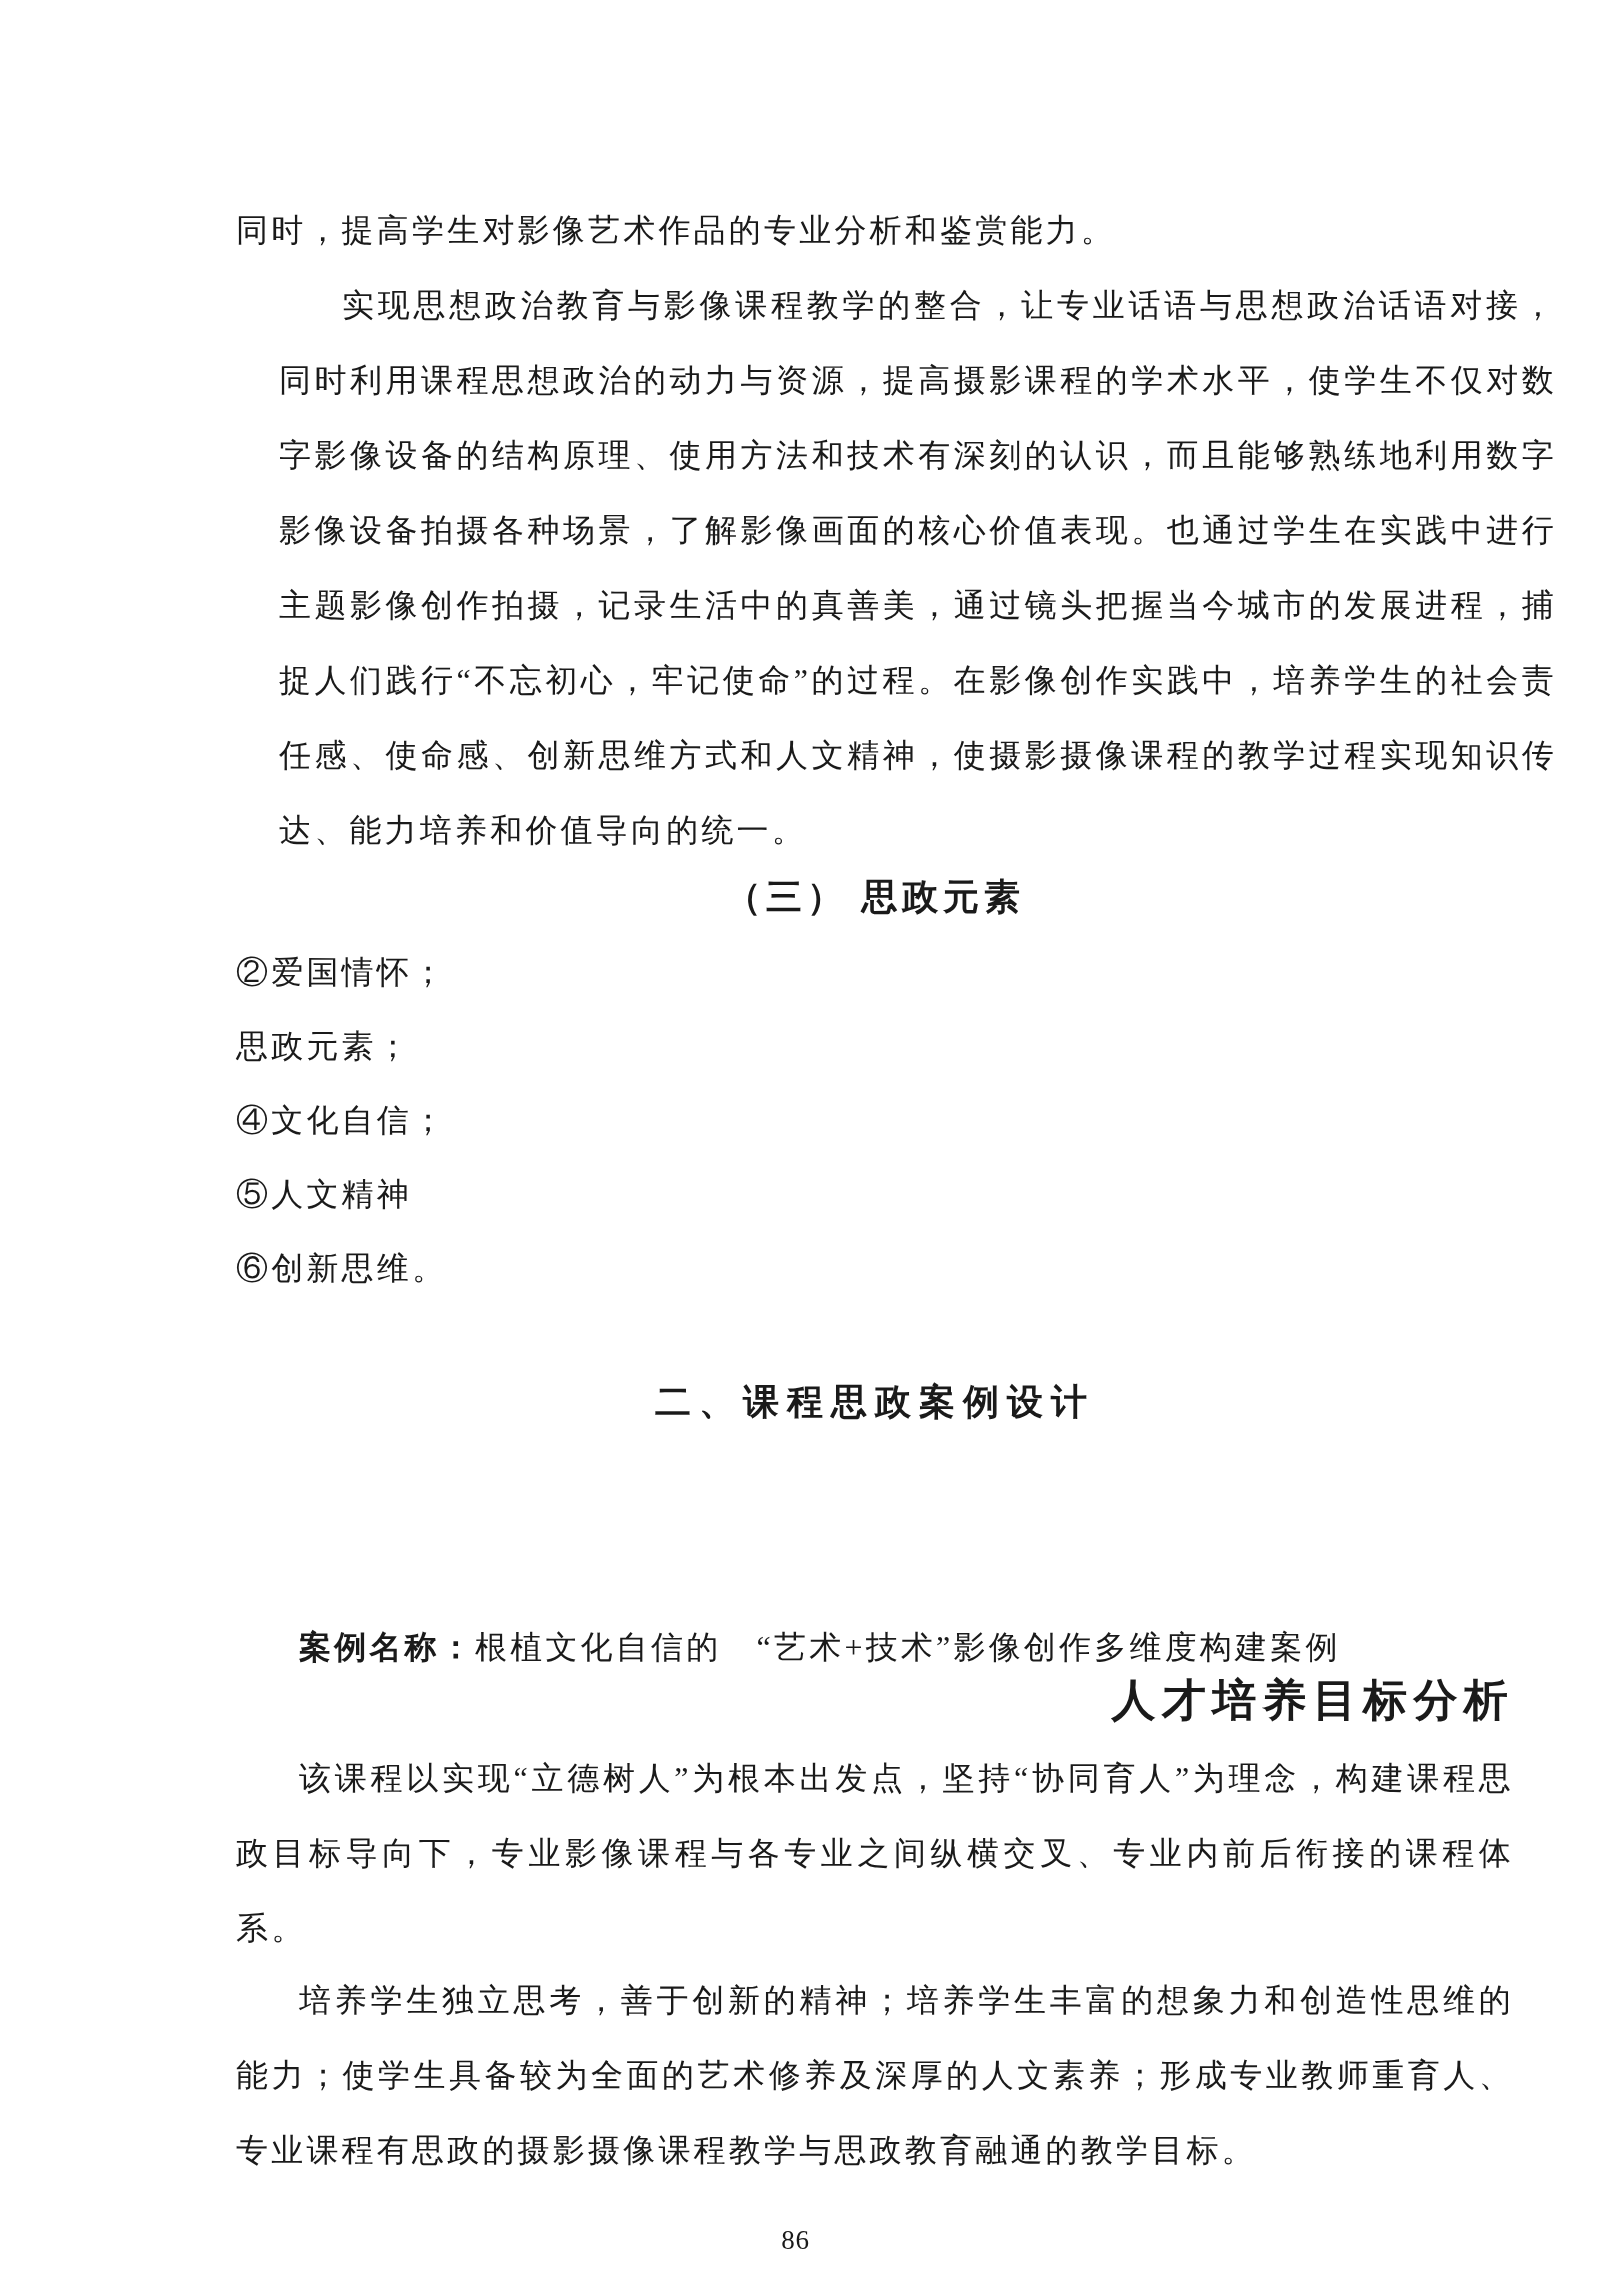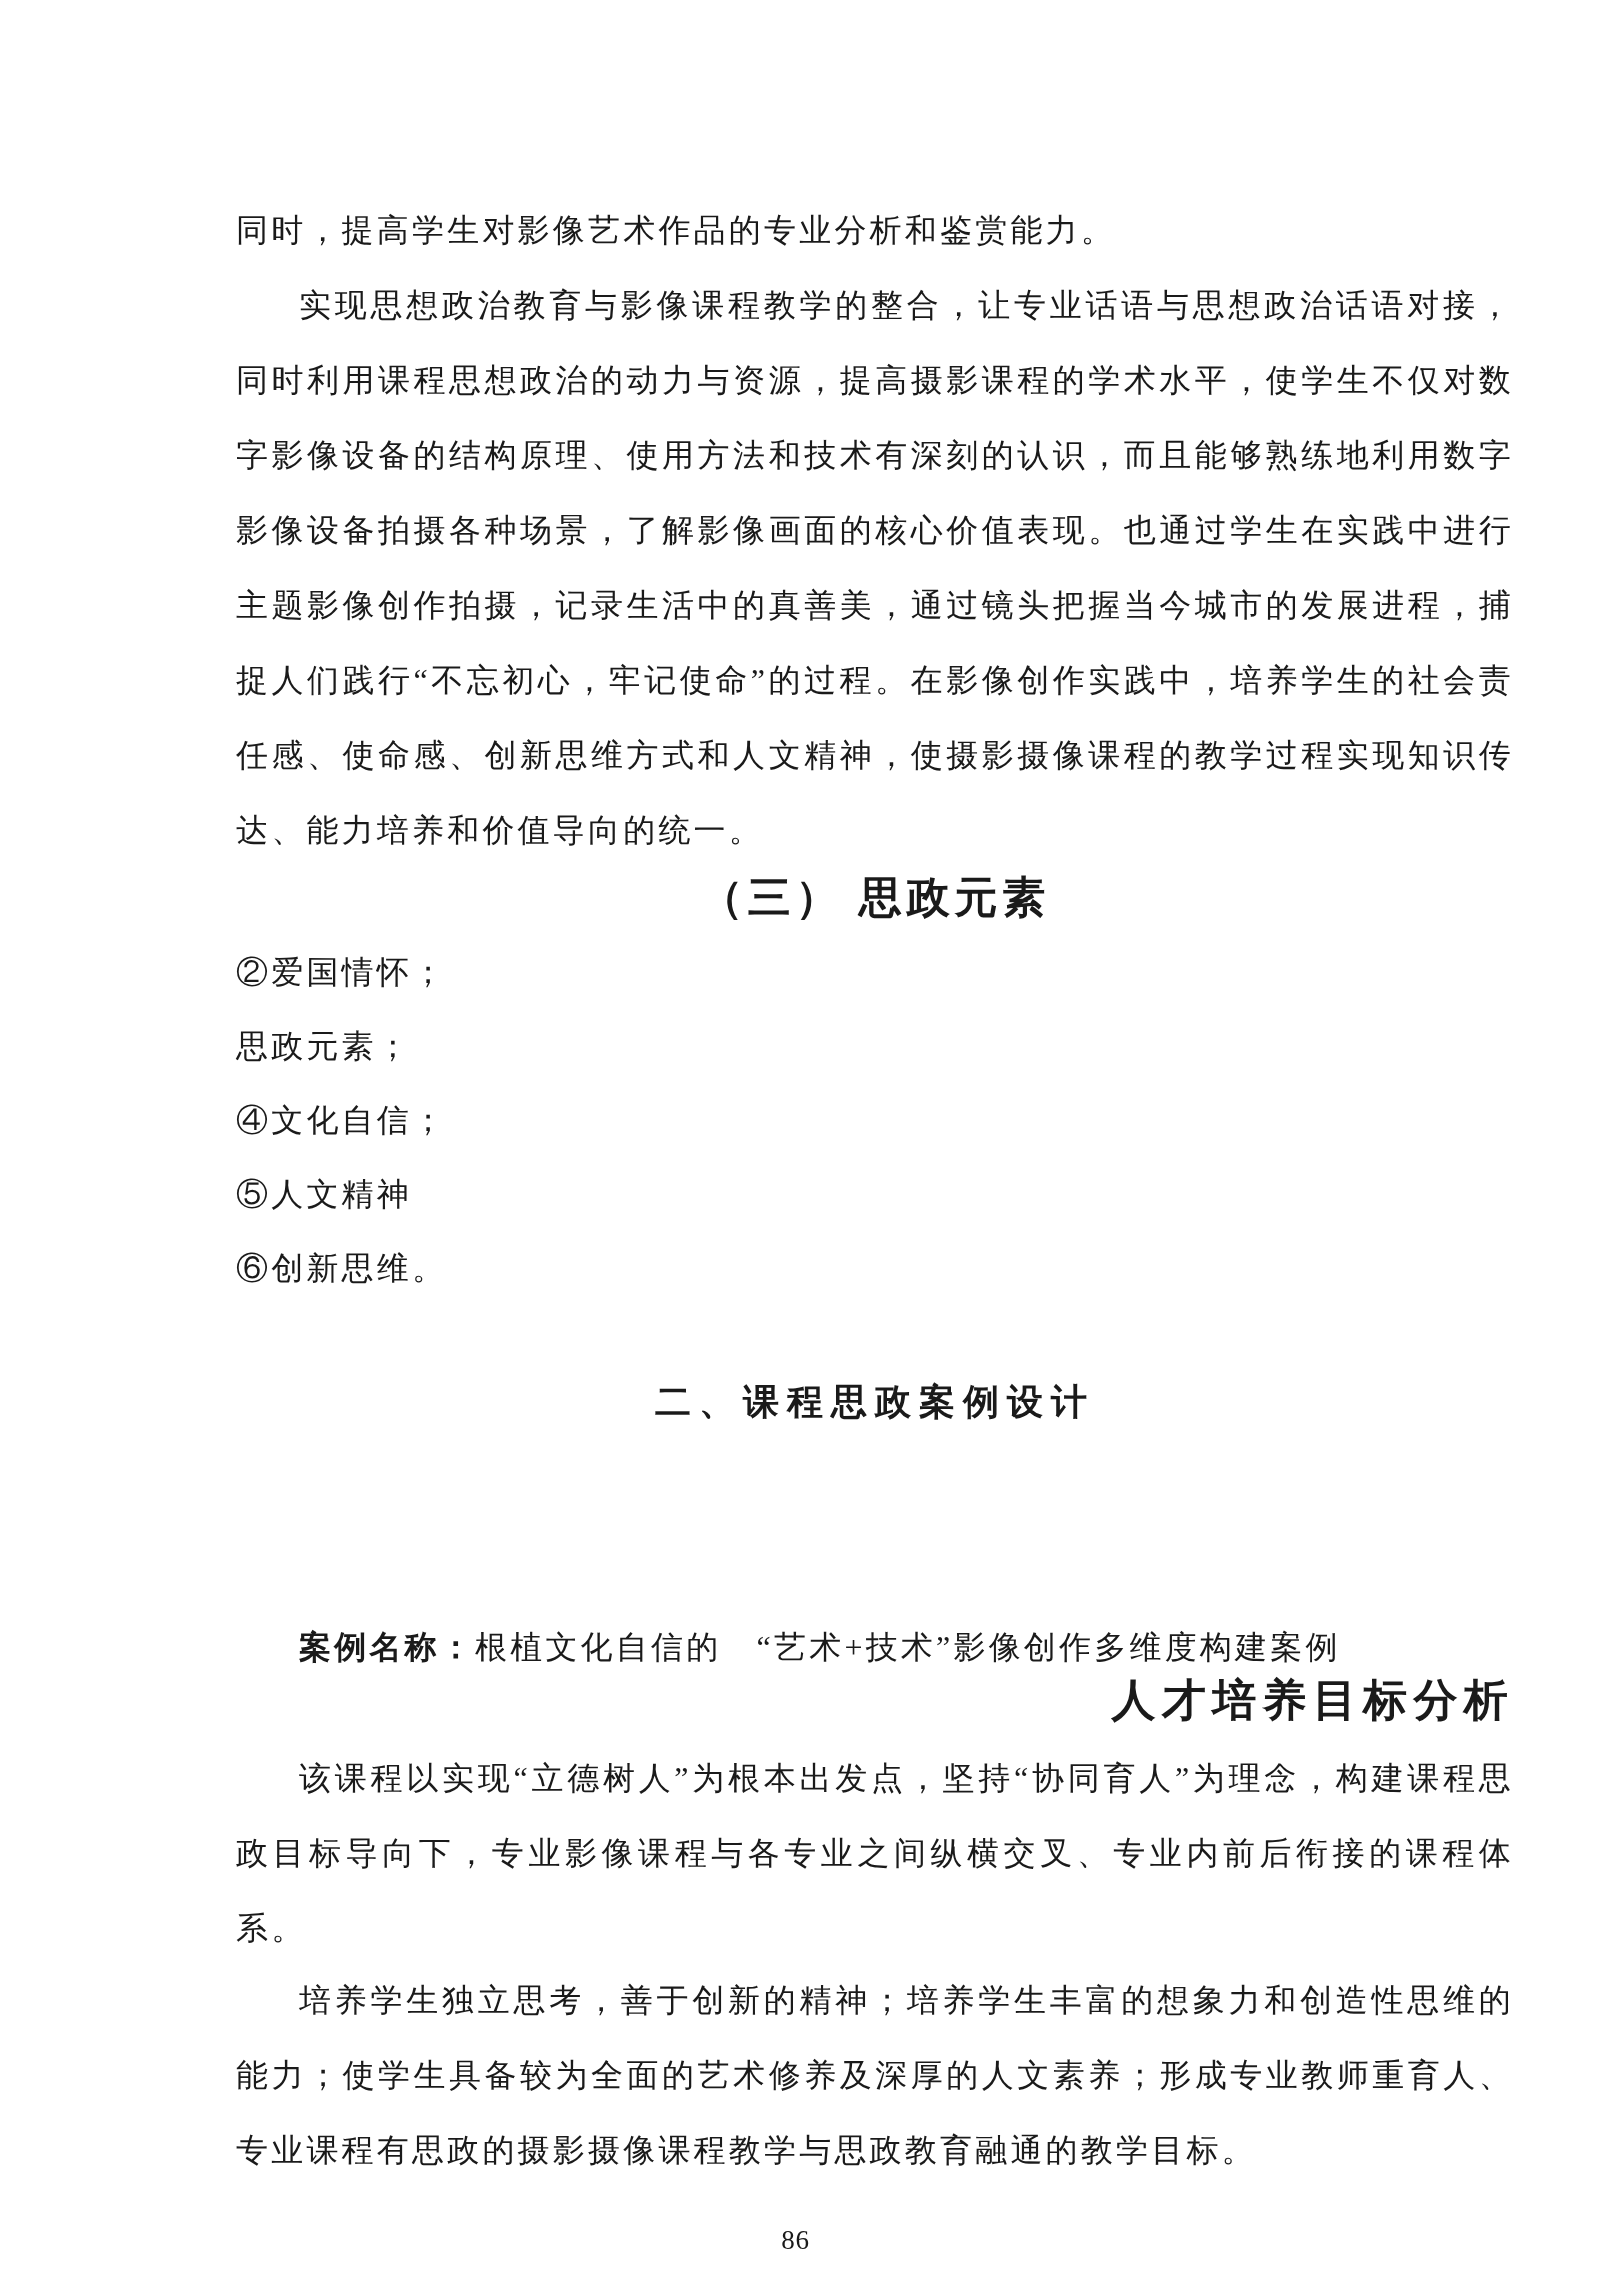--- a/index.html
+++ b/index.html
@@ -52,7 +52,7 @@
 
 <div class="abs content para" style="top: 193px;">同时，提高学生对影像艺术作品的专业分析和鉴赏能力。</div>
 
-<div class="abs content para indent" style="top: 268px;">实现思想政治教育与影像课程教学的整合，让专业话语与思想政治话语对接，同时利用课程思想政治的动力与资源，提高摄影课程的学术水平，使学生不仅对数字影像设备的结构原理、使用方法和技术有深刻的认识，而且能够熟练地利用数字影像设备拍摄各种场景，了解影像画面的核心价值表现。也通过学生在实践中进行主题影像创作拍摄，记录生活中的真善美，通过镜头把握当今城市的发展进程，捕捉人们践行“不忘初心，牢记使命”的过程。在影像创作实践中，培养学生的社会责任感、使命感、创新思维方式和人文精神，使摄影摄像课程的教学过程实现知识传达、能力培养和价值导向的统一。</div>
+<div class="abs content para indent" style="top: 268px; margin-left: 43px;">实现思想政治教育与影像课程教学的整合，让专业话语与思想政治话语对接，同时利用课程思想政治的动力与资源，提高摄影课程的学术水平，使学生不仅对数字影像设备的结构原理、使用方法和技术有深刻的认识，而且能够熟练地利用数字影像设备拍摄各种场景，了解影像画面的核心价值表现。也通过学生在实践中进行主题影像创作拍摄，记录生活中的真善美，通过镜头把握当今城市的发展进程，捕捉人们践行“不忘初心，牢记使命”的过程。在影像创作实践中，培养学生的社会责任感、使命感、创新思维方式和人文精神，使摄影摄像课程的教学过程实现知识传达、能力培养和价值导向的统一。</div>
 
 <div class="abs content heading h-sub" style="top: 860px;">（三） 思政元素</div>
 

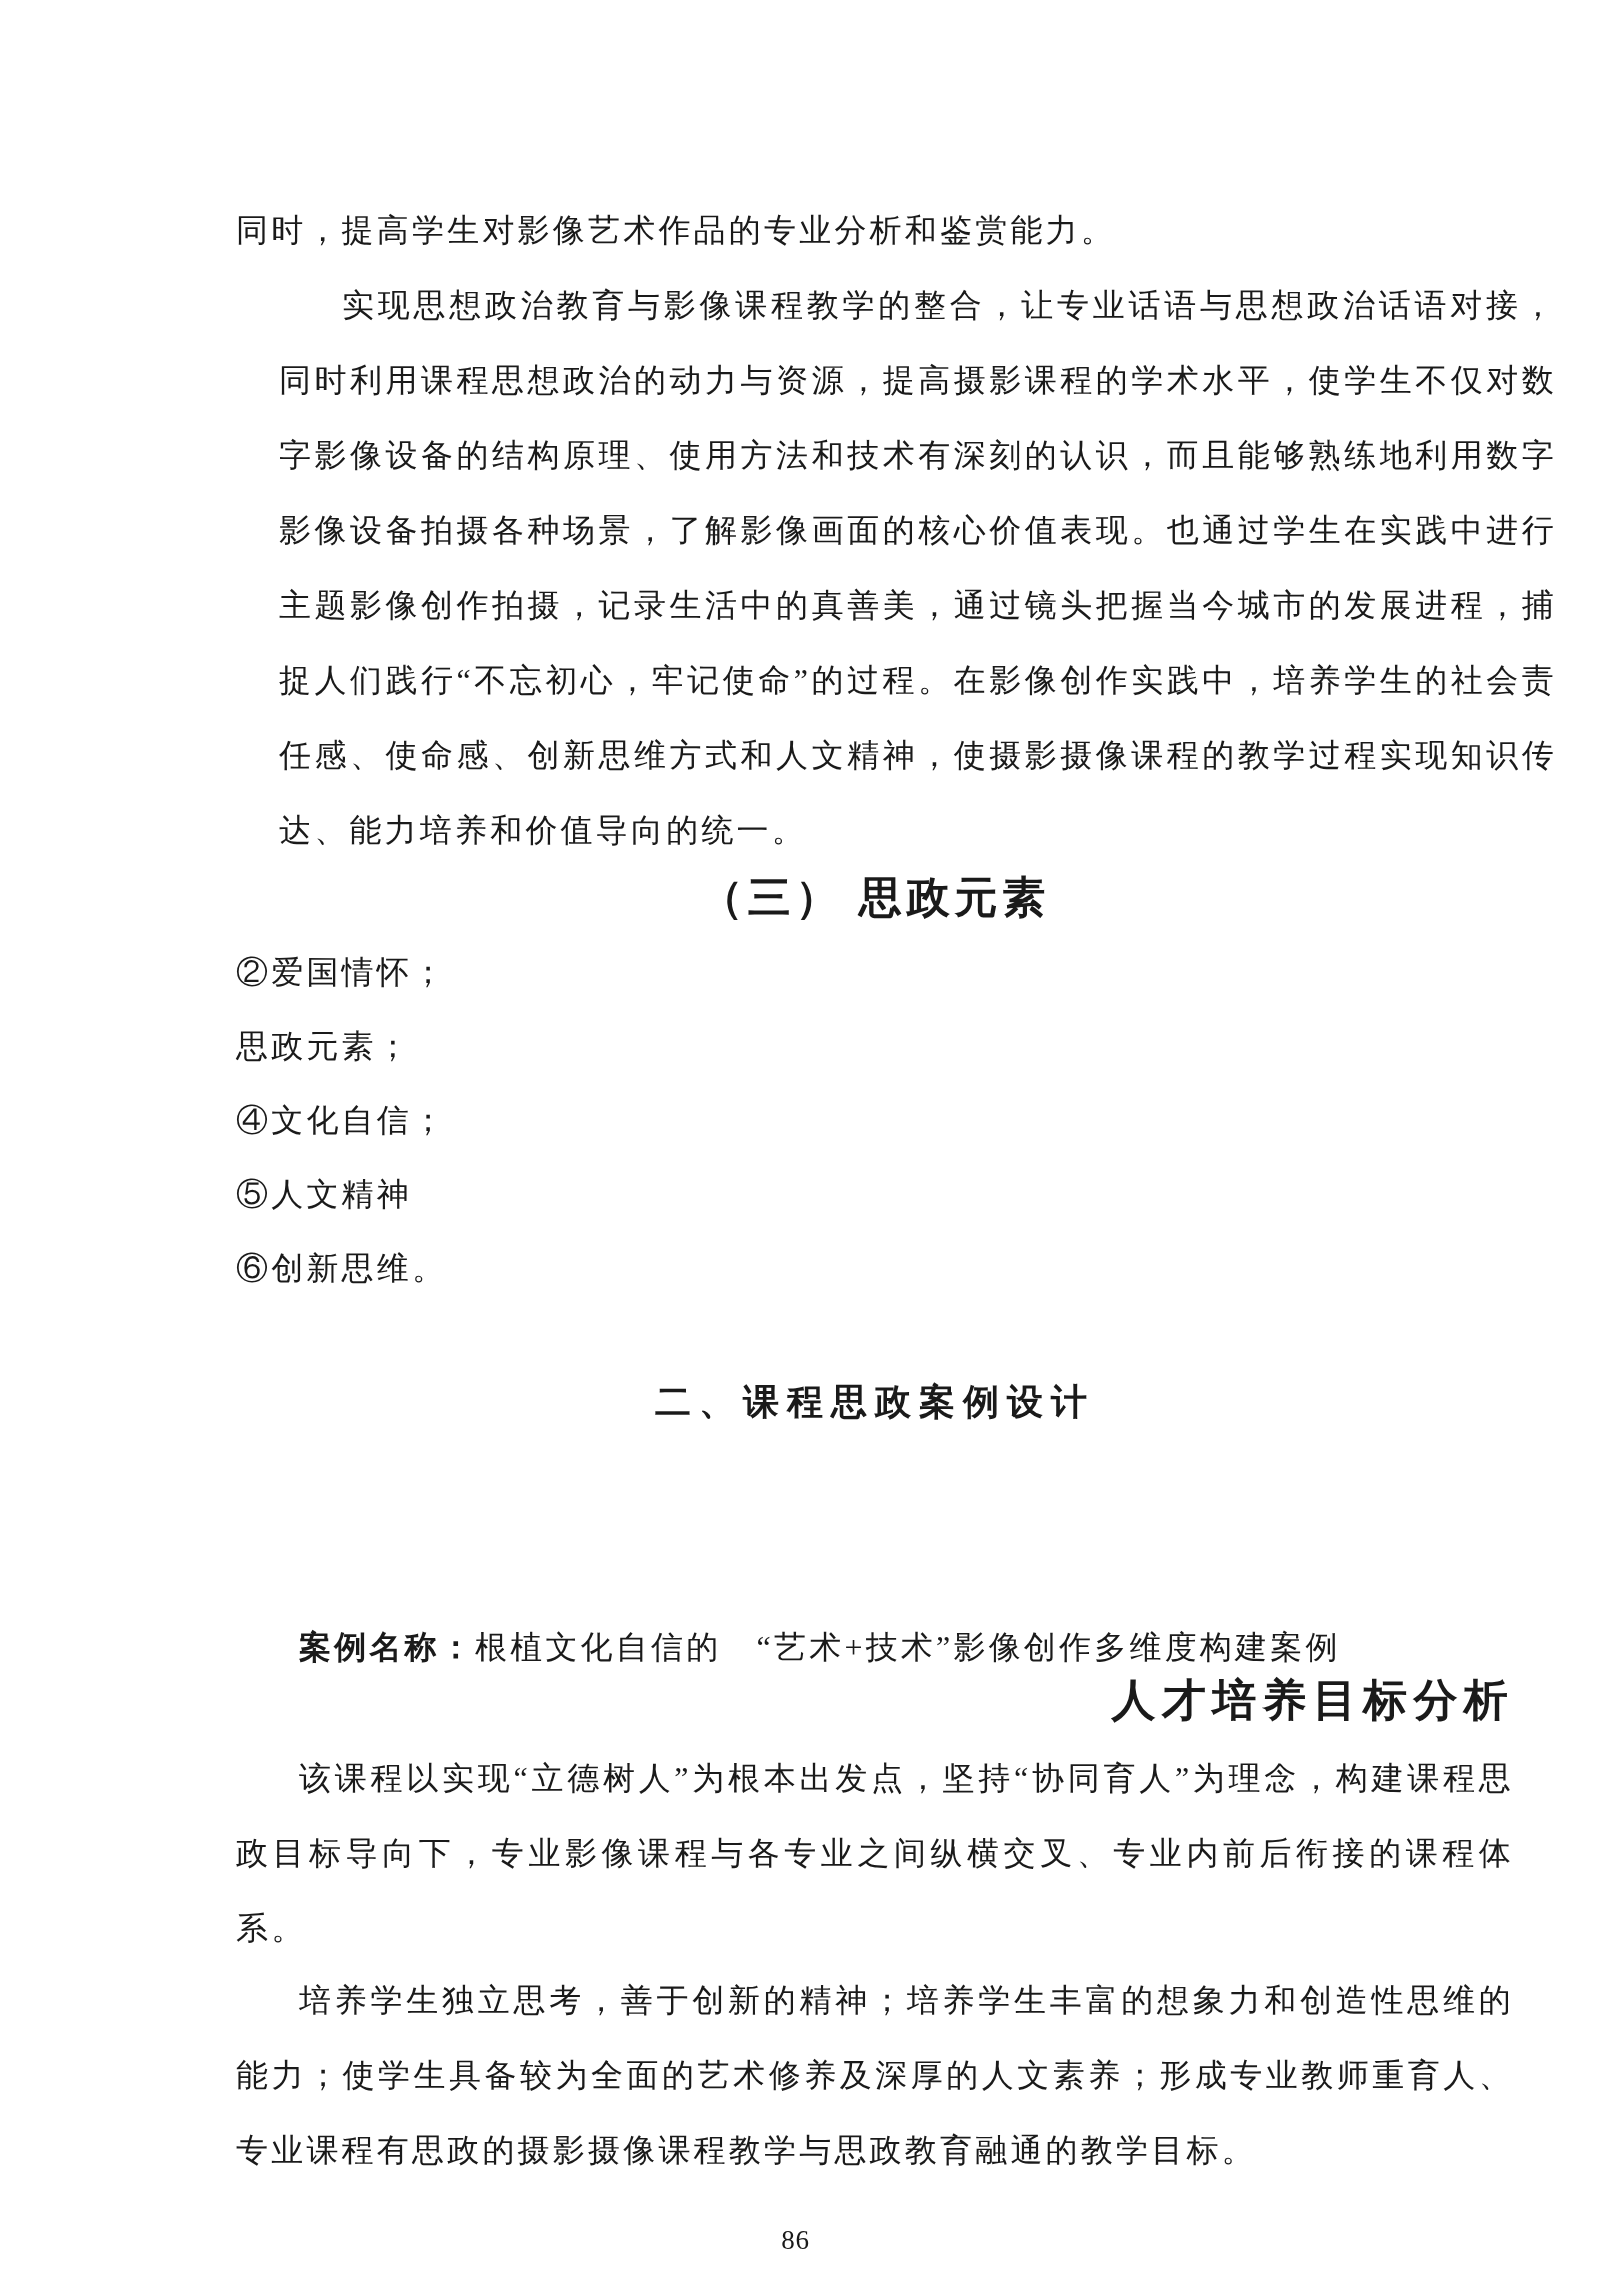--- a/index.html
+++ b/index.html
@@ -26,7 +26,7 @@
     text-align: center;
     font-weight: bold;
   }
-  .h-sub  { font-size: 43px; letter-spacing: 4.8px; line-height: 75px; }   
+  .h-sub  { font-size: 36px; letter-spacing: 4.8px; line-height: 75px; }   
   .h-main { font-size: 36px; letter-spacing: 8px; line-height: 75px; }  
   .h-mid  { font-size: 44px; letter-spacing: 6.3px; line-height: 75px; text-align: right; }   
   .case-line {

